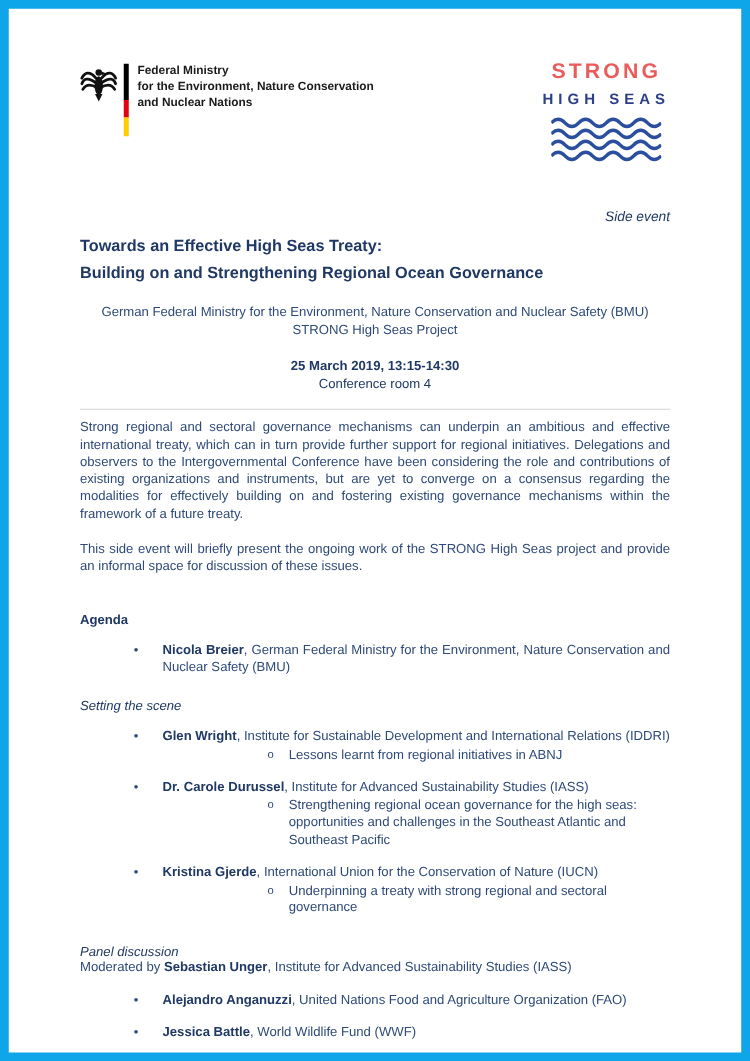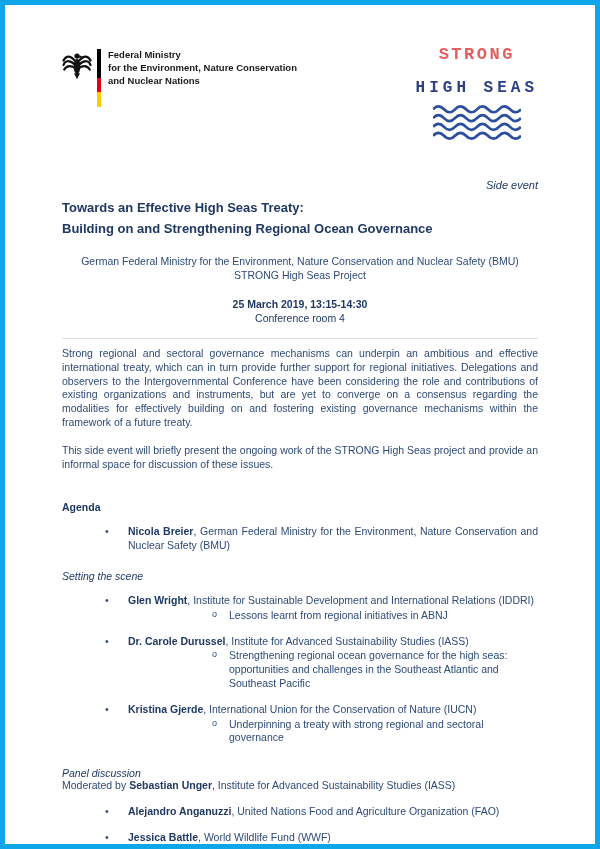--- a/index.html
+++ b/index.html
@@ -8,7 +8,7 @@
     width:600px;height:849px;
     background:#ffffff;
     box-sizing:border-box;
-    border:5px solid #0ea5e9;
+    border:7px solid #0ea5e9;
     font-family:"Liberation Sans", sans-serif;
     color:#2E4A78;
     overflow:hidden;

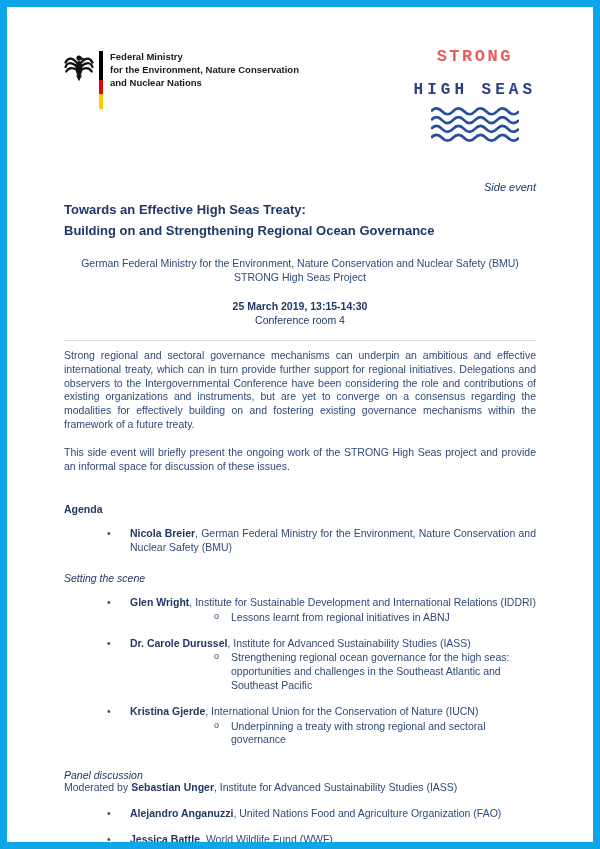--- a/index.html
+++ b/index.html
@@ -23,7 +23,7 @@
   .flag-red{height:14px;background:#E3000F;}
   .flag-gold{height:15px;background:#FFCC00;}
   .ministry-text{margin-top:5px;font-size:9.5px;line-height:13px;font-weight:bold;color:#1a1a1a;}
-  .strong-logo{text-align:center;margin-top:2px;font-family:Liberation Mono, monospace;}
+  .strong-logo{text-align:center;margin-top:2px;}
   .strong-title{font-size:17px;font-weight:bold;letter-spacing:2.5px;color:#E95C5C;}
   .strong-subtitle{font-size:16px;font-weight:bold;letter-spacing:4px;color:#2D4085;margin-top:15px;}
   .waves{margin-top:7px;}

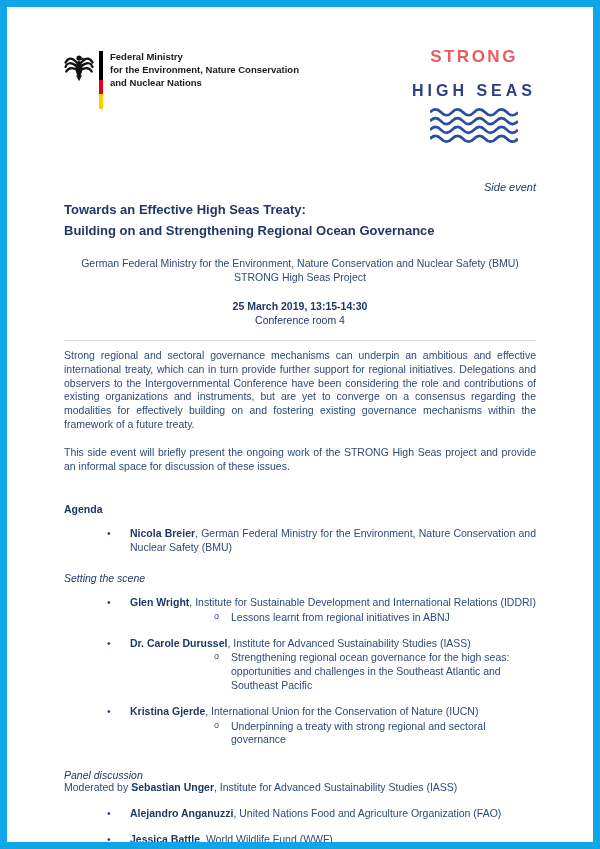--- a/index.html
+++ b/index.html
@@ -25,7 +25,7 @@
   .ministry-text{margin-top:5px;font-size:9.5px;line-height:13px;font-weight:bold;color:#1a1a1a;}
   .strong-logo{text-align:center;margin-top:2px;}
   .strong-title{font-size:17px;font-weight:bold;letter-spacing:2.5px;color:#E95C5C;}
-  .strong-subtitle{font-size:16px;font-weight:bold;letter-spacing:4px;color:#2D4085;margin-top:15px;}
+  .strong-subtitle{font-size:12px;font-weight:bold;letter-spacing:4px;color:#2D4085;margin-top:5px;}
   .waves{margin-top:7px;}
   
   .kicker{margin-top:32px;text-align:right;font-style:italic;font-size:11px;color:#1F3864;}

